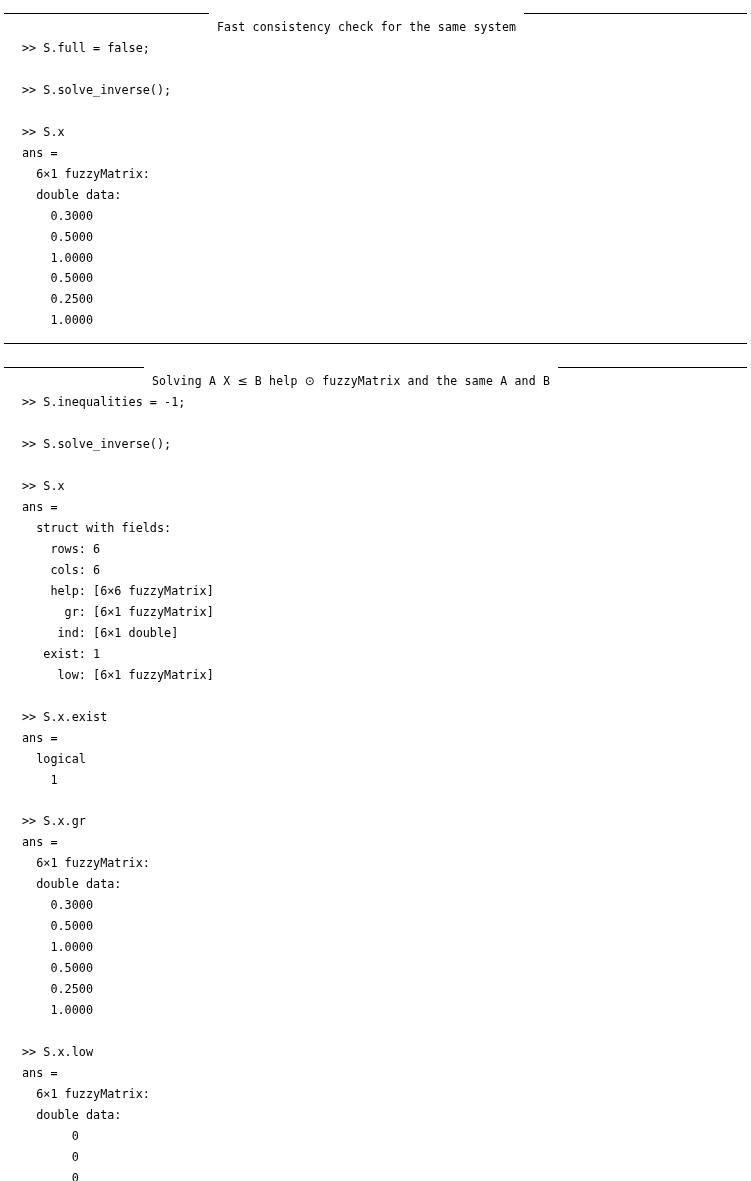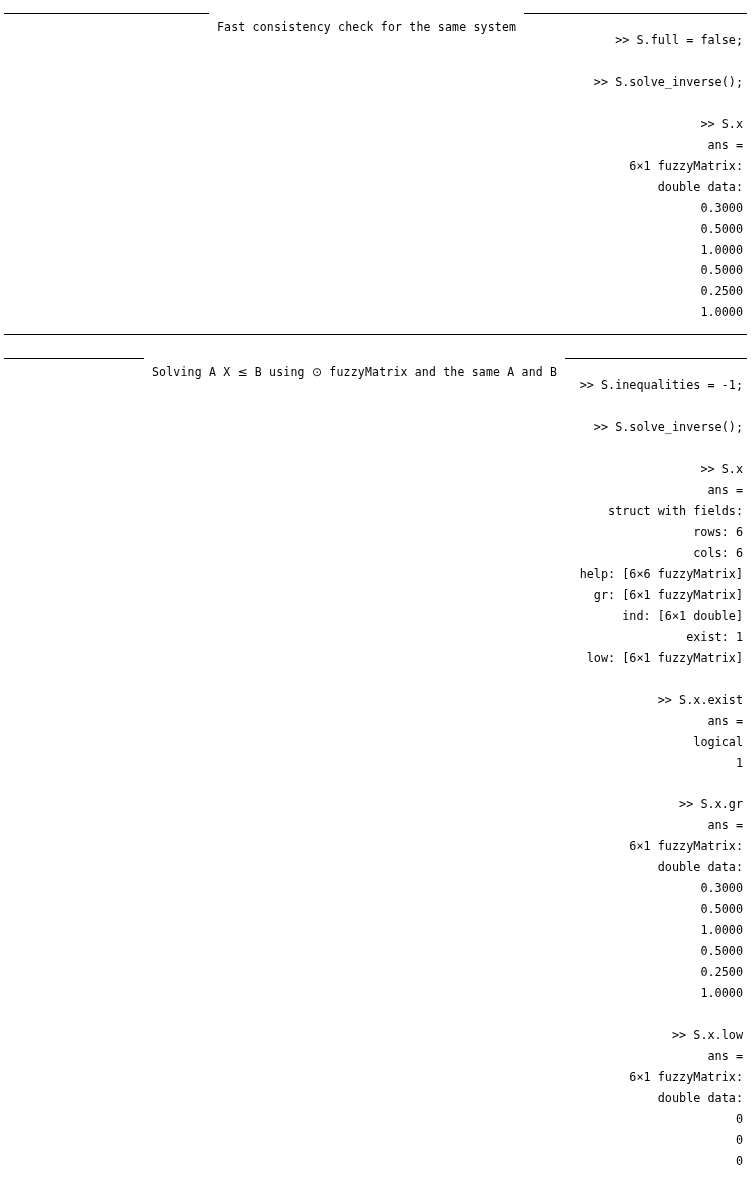--- a/index.html
+++ b/index.html
@@ -55,14 +55,13 @@
     margin: 11px auto 10px auto;
   }
   pre.console {
-    margin: 4px;
+    margin: 12px;
     padding: 0 0 0 6px;
     font-family: "DejaVu Sans Mono", monospace;
     font-size: 11.8px;
     line-height: 20.95px;
     white-space: pre;
     color: #000000;
-    text-align: right;
   }
   .math-le { font-family: "DejaVu Sans", sans-serif; font-size: 12px; }
   .odot { font-family: "DejaVu Sans", sans-serif; font-size: 12px; }

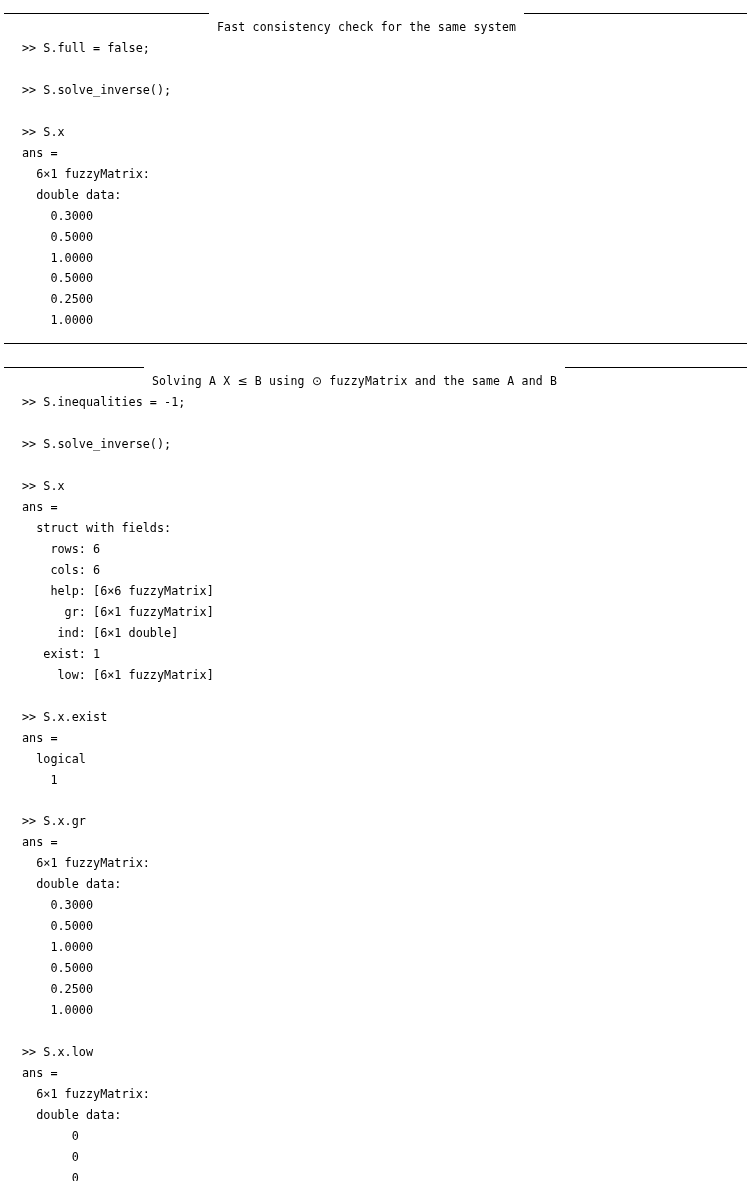--- a/index.html
+++ b/index.html
@@ -98,7 +98,7 @@
 
   <div class="section-head">
     <div class="rule short" style="width:140px"></div>
-    <div class="cap"><span>Solving A X </span><span class="math-le">≤</span><span> B using </span><span class="odot">⊙</span><span> fuzzyMatrix and the same A and B</span></div>
+    <div class="cap"><span>Solving A X </span><span class="math-le">≤</span><span> B help </span><span class="odot">⊙</span><span> fuzzyMatrix and the same A and B</span></div>
     <div class="rule"></div>
   </div>
 

